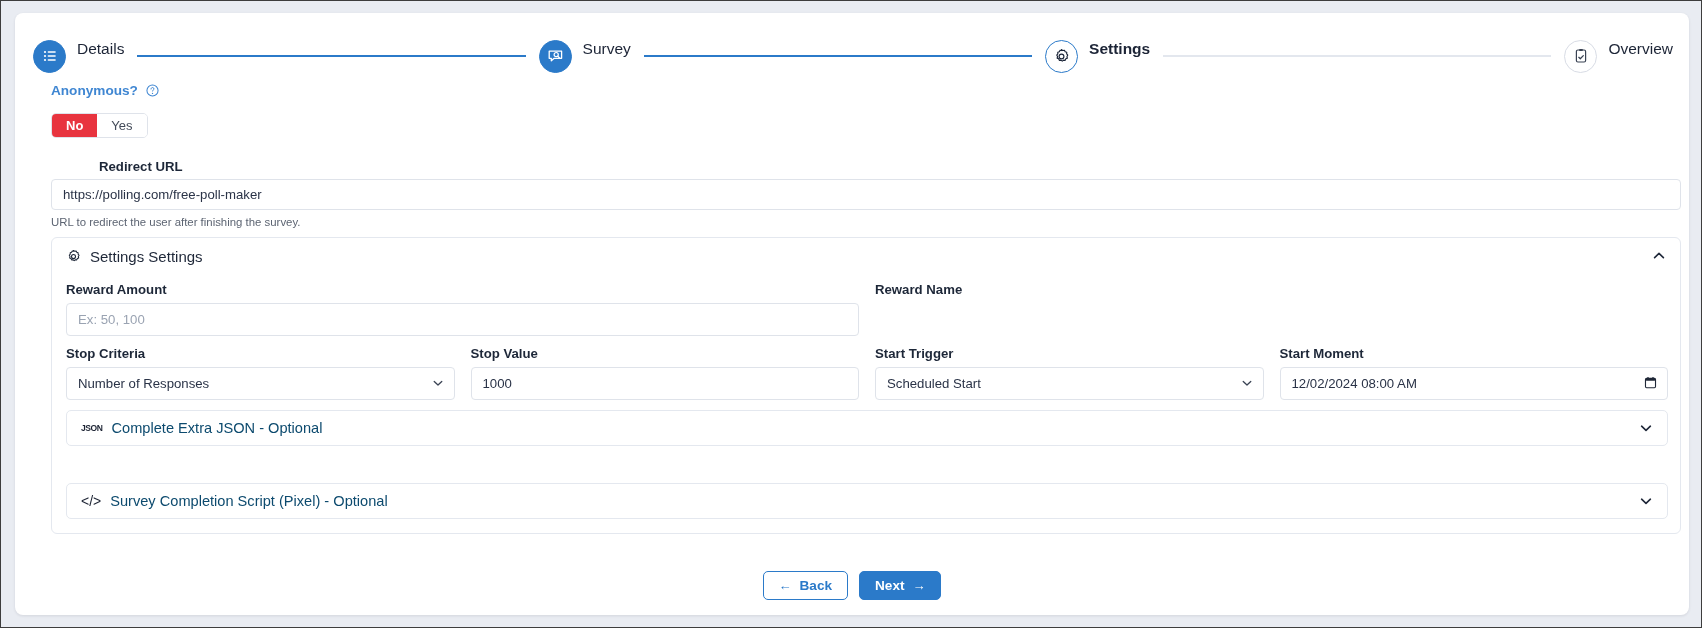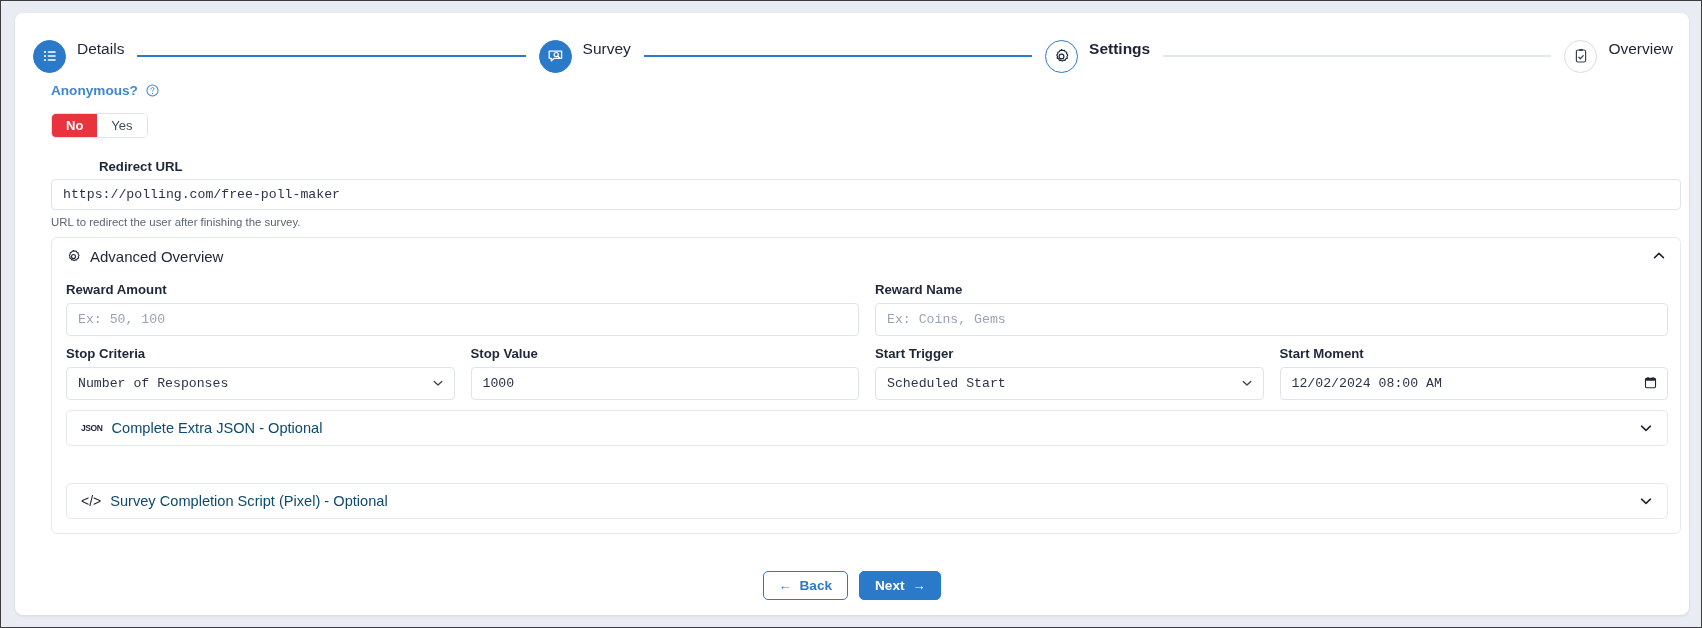--- a/index.html
+++ b/index.html
@@ -72,7 +72,7 @@
     border: 1px solid #dfe3ea;
     border-radius: 4px;
     background: #ffffff;
-    font-family: Liberation Mono, monospace;
+    font-family: Liberation Sans, sans-serif;
     font-size: 13.2px;
     color: #2a3347;
     padding: 0 11px;

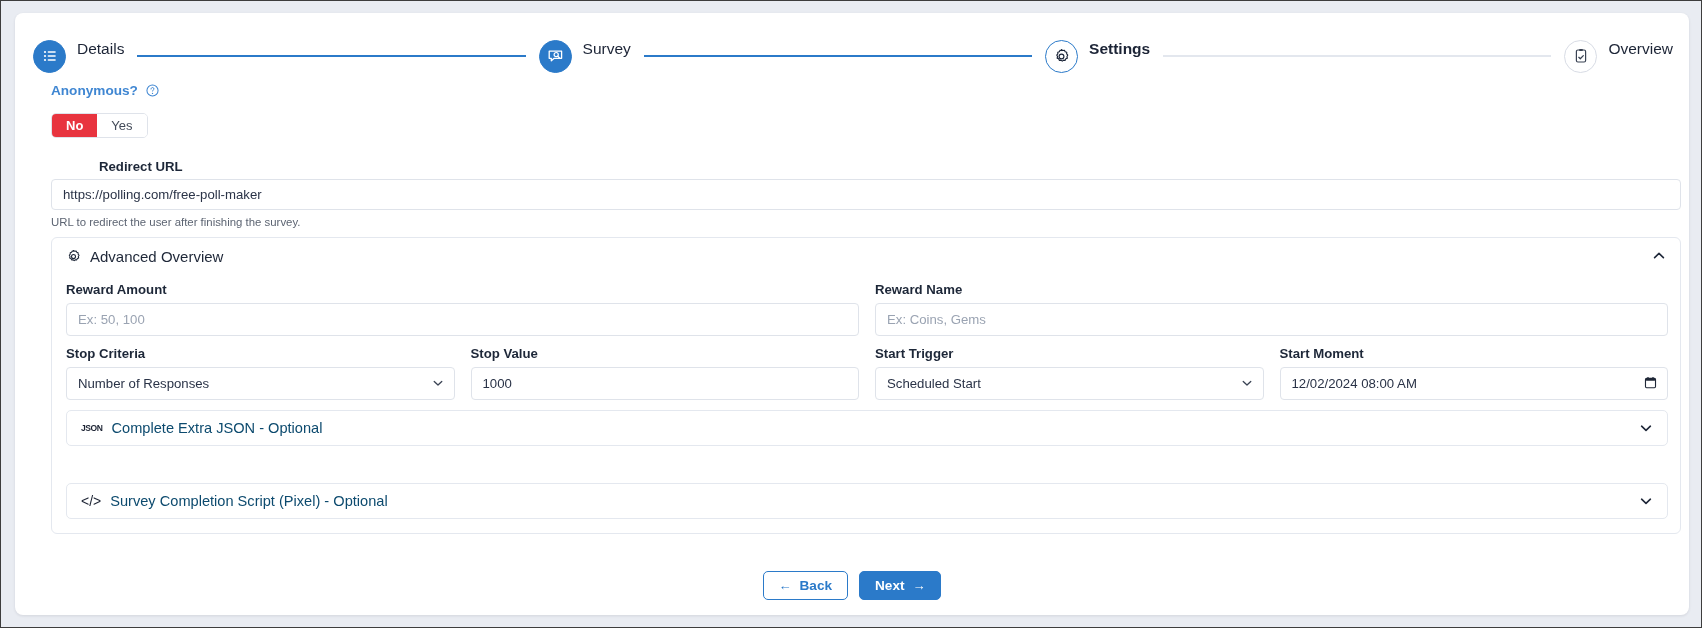--- a/index.html
+++ b/index.html
@@ -304,7 +304,7 @@
             <circle cx="8.5" cy="8.5" r="2.3" stroke="#1e2738" stroke-width="1.2" fill="none"></circle>
           </svg>
         </span>
-        <span id="adv-title">Advanced Overview</span>
+        <span id="adv-title">Settings Settings</span>
         <span class="chev">
           <svg width="14" height="14" viewBox="0 0 14 14" fill="none">
             <path d="M2.6 8.6L7 4.4l4.4 4.2" stroke="#1e2738" stroke-width="1.6" fill="none" stroke-linecap="round" stroke-linejoin="round"></path>

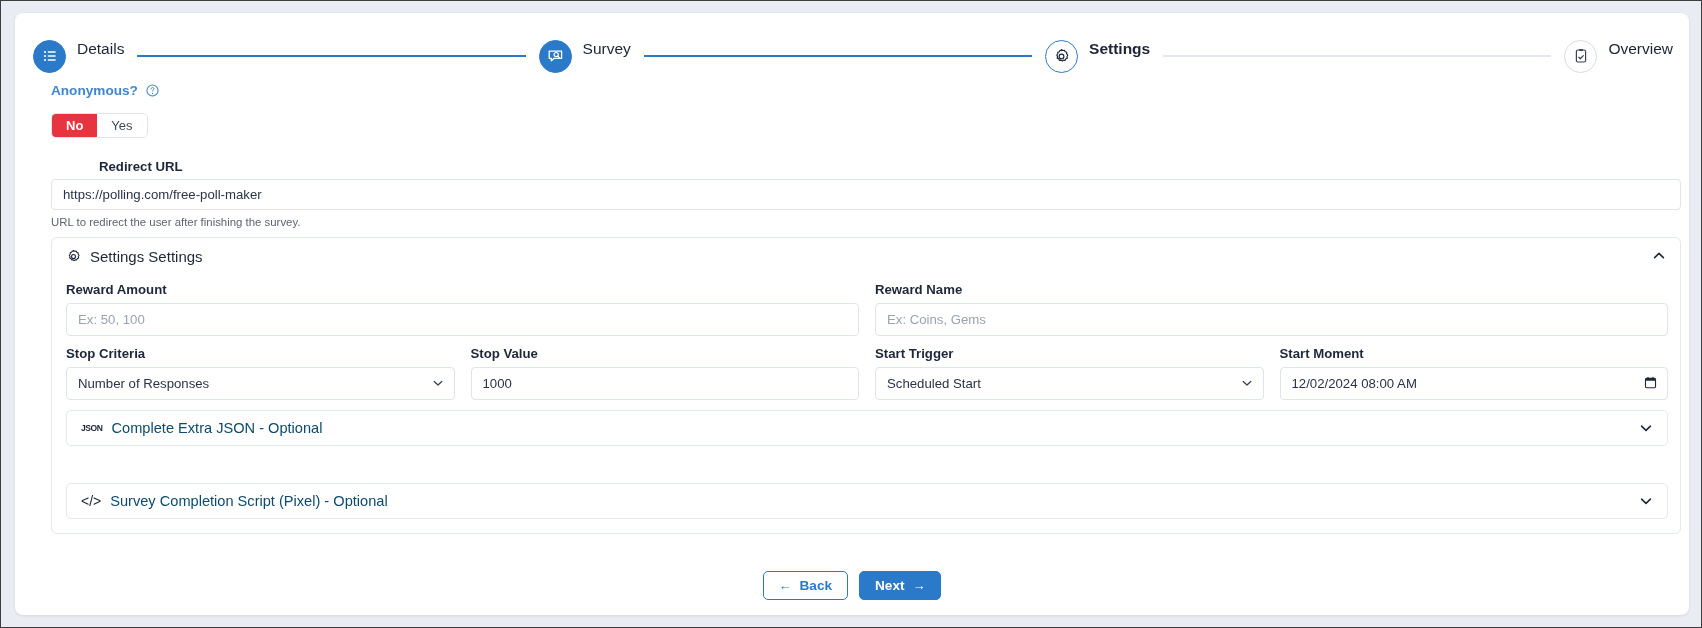--- a/index.html
+++ b/index.html
@@ -319,7 +319,6 @@
         </div>
         <div>
           <label class="lbl">Reward Name</label>
-          <input class="field" type="text" style="margin-top: 6px;" placeholder="Ex: Coins, Gems">
         </div>
       </div>
 

